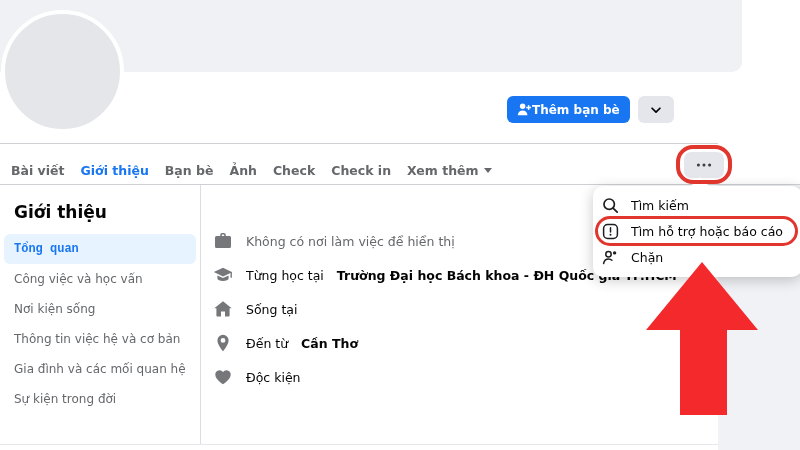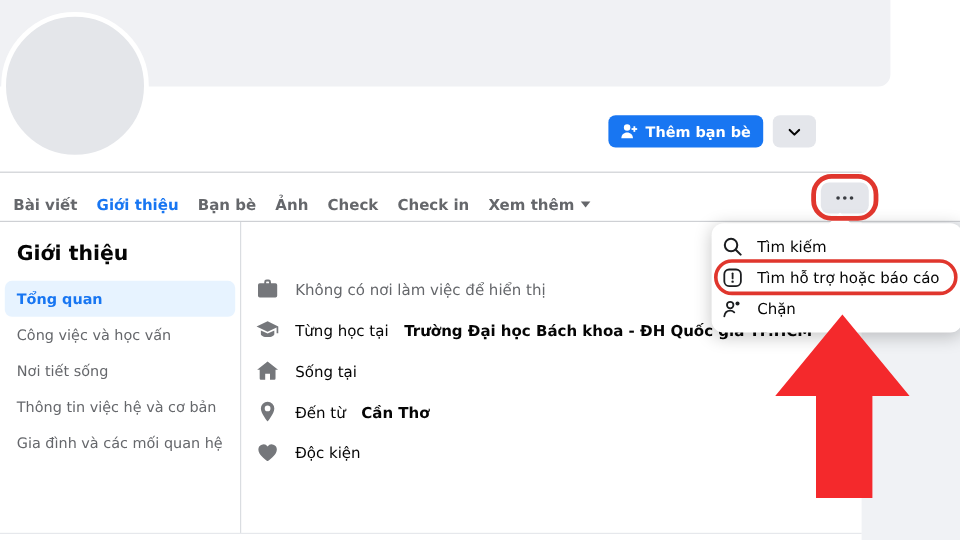--- a/index.html
+++ b/index.html
@@ -13,7 +13,7 @@
             background:#e4e6ea; border:4px solid #fff; border-radius:50%; }
 
   .actions { position:absolute; left:507px; top:96px; display:flex; gap:8px; }
-  .btn { display:inline-flex; align-items:center; gap:6px; height:27px;
+  .btn { display:inline-flex; align-items:center; height:27px;
          border:none; border-radius:6px; padding:0 10px; font-size:12px;
          font-weight:bold; cursor:pointer; font-family:inherit; }
   .btn-primary { background:#1876f2; color:#fff; }

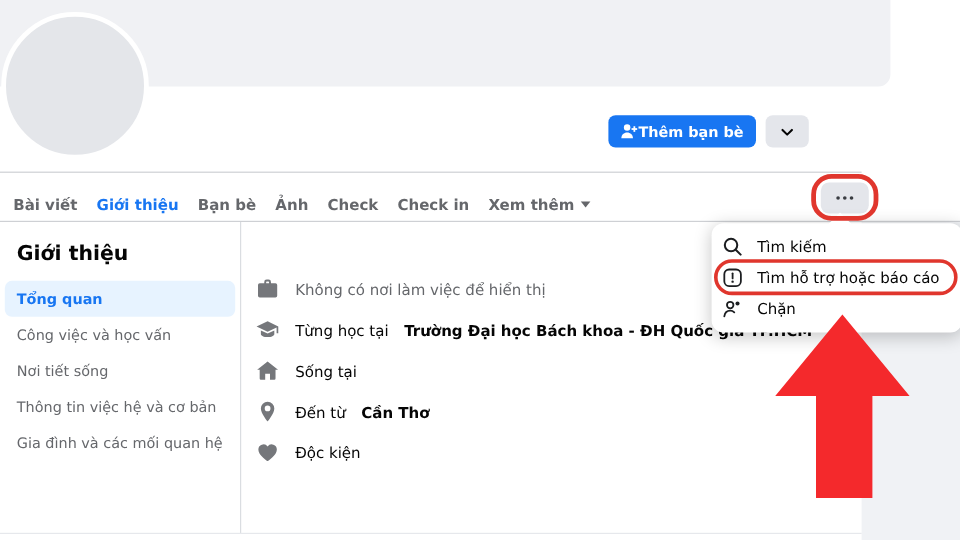--- a/index.html
+++ b/index.html
@@ -47,7 +47,7 @@
   .side-item { display:flex; align-items:center; height:30px; margin:0 4px;
                padding-left:10px; border-radius:6px; font-size:12px; font-weight:500;
                color:#65676b; cursor:pointer; white-space:nowrap; }
-  .side-item.active { background:#e7f3ff; color:#1876f2; font-weight:600; }
+  .side-item.active { background:#e7f3ff; color:#1876f2; font-weight:600;font-family:Liberation Mono, monospace; }
 
   
   .details { position:absolute; left:213px; top:224px; }

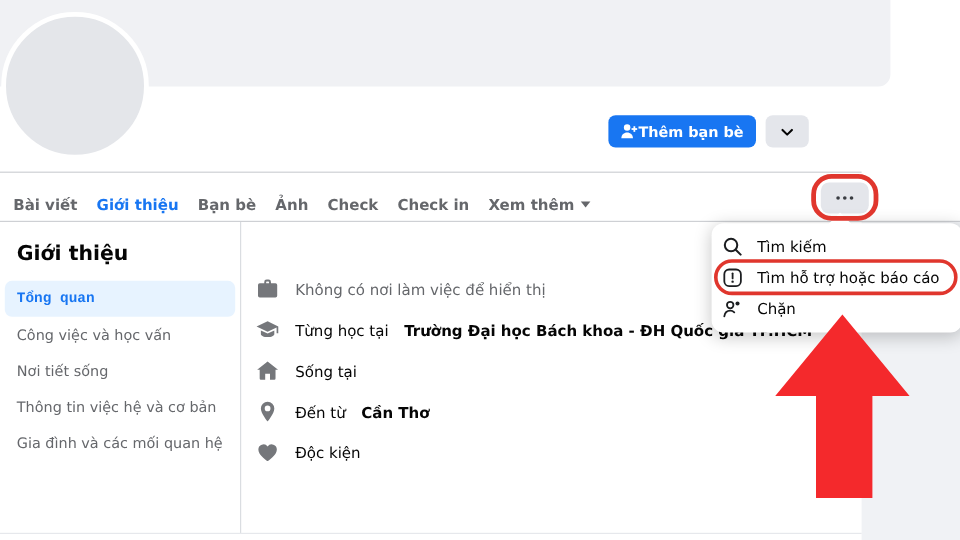--- a/index.html
+++ b/index.html
@@ -143,7 +143,7 @@
     <h2>Giới thiệu</h2>
     <div class="side-item active">Tổng quan</div>
     <div class="side-item">Công việc và học vấn</div>
-    <div class="side-item">Nơi tiết sống</div>
+    <div class="side-item">Nơi kiện sống</div>
     <div class="side-item">Thông tin việc hệ và cơ bản</div>
     <div class="side-item">Gia đình và các mối quan hệ</div>
   </aside>

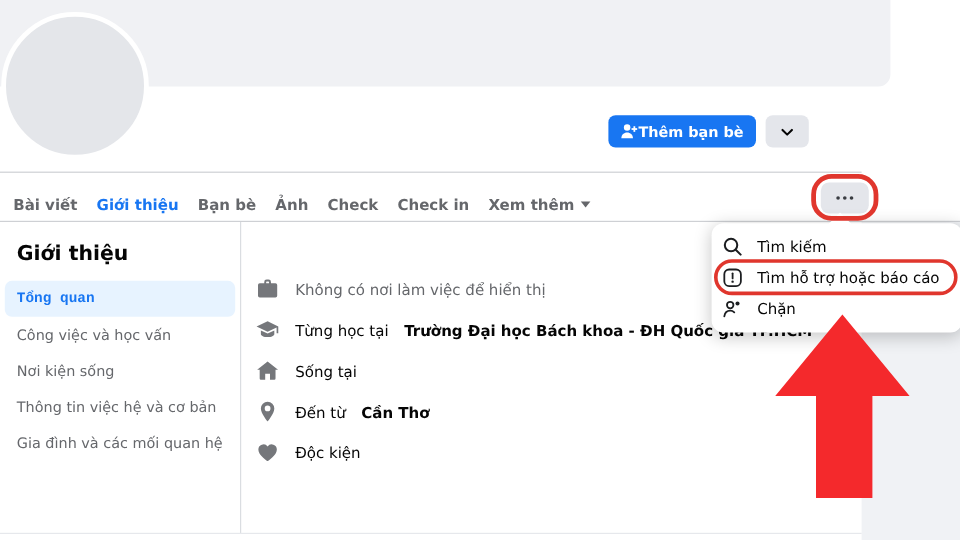--- a/index.html
+++ b/index.html
@@ -146,6 +146,7 @@
     <div class="side-item">Nơi kiện sống</div>
     <div class="side-item">Thông tin việc hệ và cơ bản</div>
     <div class="side-item">Gia đình và các mối quan hệ</div>
+    <div class="side-item">Sự kiện trong đời</div>
   </aside>
 
   <main class="details">

